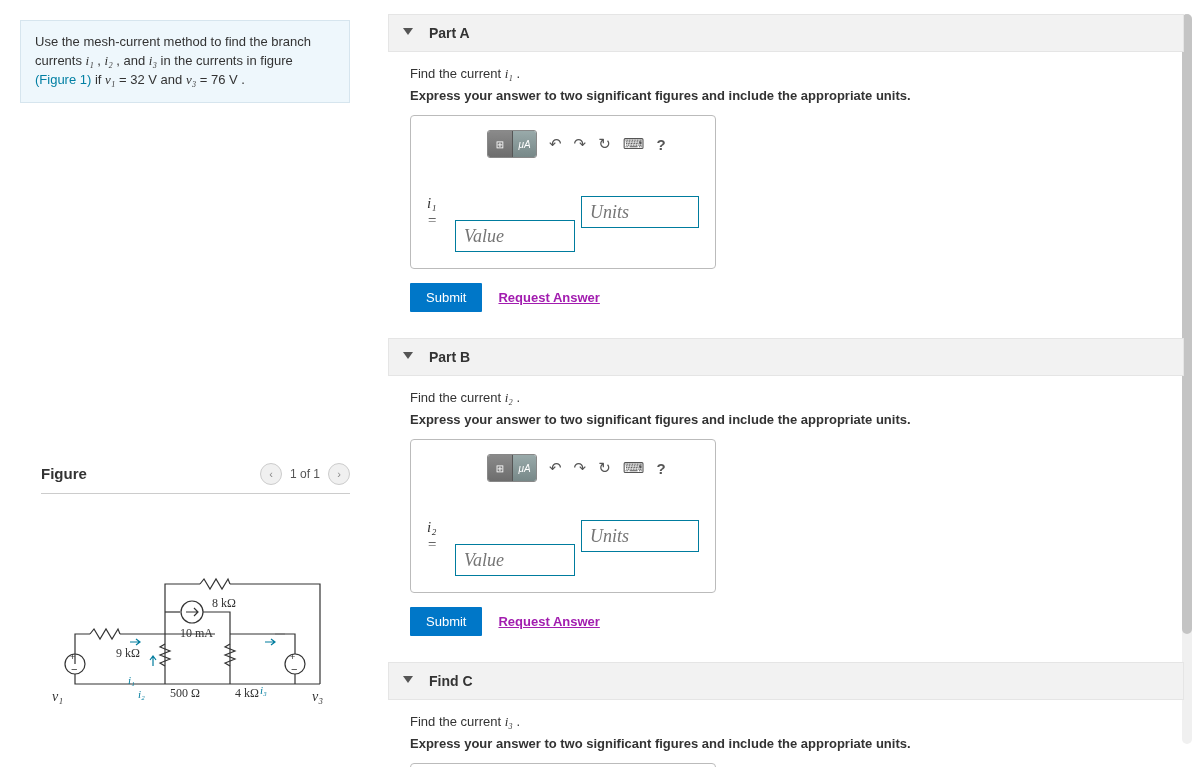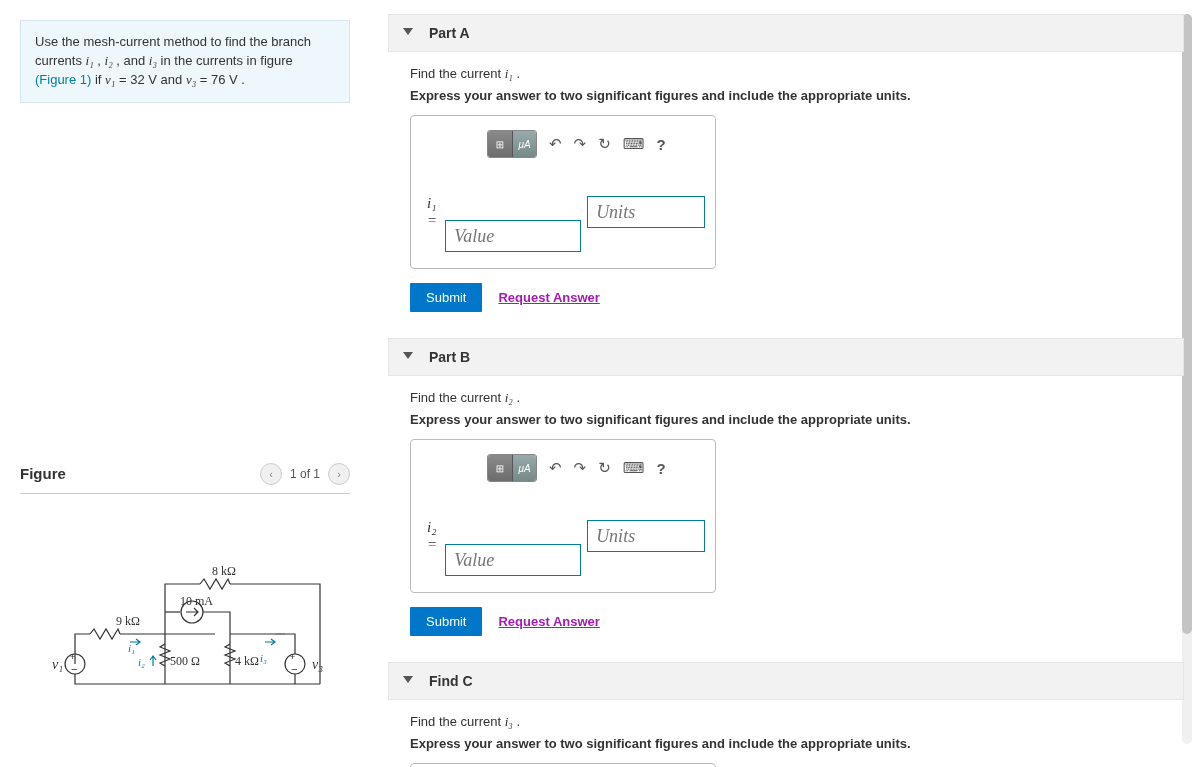--- a/index.html
+++ b/index.html
@@ -126,7 +126,7 @@
   .fig-nav { display:flex; align-items:center; gap:8px; font-size:12px; color:#555;}
   .nav-circle { width:22px;height:22px;border-radius:50%;background:#f0f0f0;border:1px solid #ccc;display:flex;align-items:center;justify-content:center;color:#888;font-size:11px;}
   .circuit { width: 320px; height:170px; position:relative; }
-  .serif { font-family: "Times New Roman", serif; }
+  .serif { font-family: "Times New Roman", serif; margin-top: 32px; }
   .scrollbar { position:absolute; right:8px; top:14px; width:10px; height:730px; background:#f0f0f0; border-radius:5px;}
   .scrollbar-thumb { position:absolute; left:0; top:0; width:10px; height:620px; background:#c4c4c4; border-radius:5px;}
 </style>

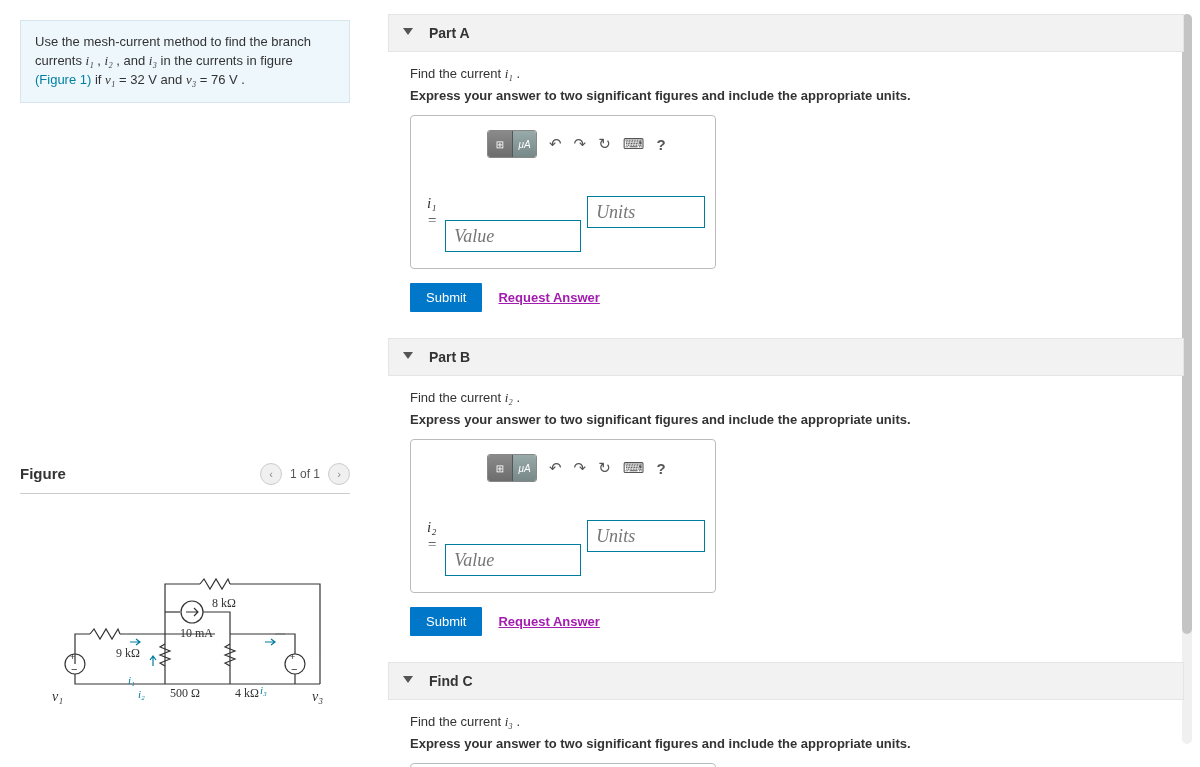--- a/index.html
+++ b/index.html
@@ -107,7 +107,7 @@
     padding: 0 8px;
     background:#fff;
   }
-  .value-input { width: 136px; margin-top: 48px; }
+  .value-input { width: 120px; margin-top: 48px; }
   .units-input { width: 118px; }
   .action-row { margin-top: 14px; display:flex; align-items:center; gap:16px;}
   .submit-btn {

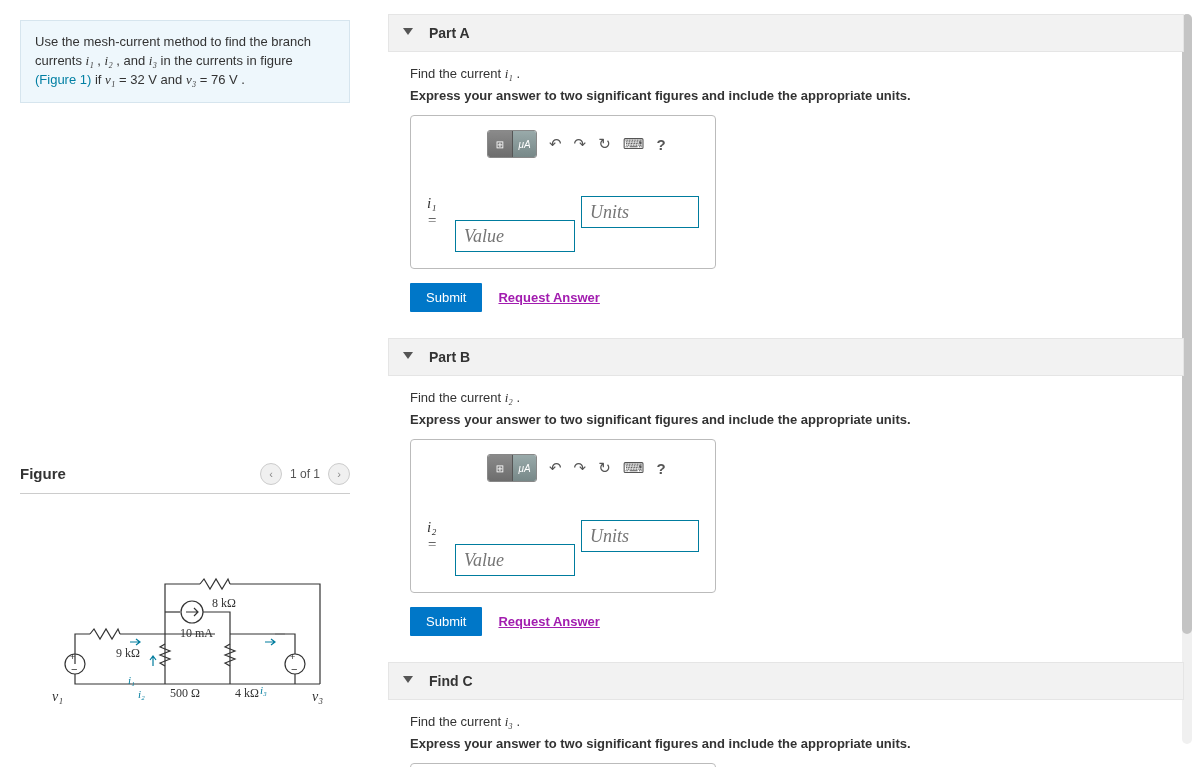--- a/index.html
+++ b/index.html
@@ -121,7 +121,7 @@
   }
   .request-link { color:#a21caf; text-decoration: underline; font-size:13px; font-weight:600;}
   .figure-section { margin-top: 360px; }
-  .figure-header { display:flex; justify-content:space-between; align-items:center; border-bottom:1px solid #ccc; padding-bottom:8px; margin-bottom:30px;}
+  .figure-header { display:flex; justify-content:space-between; align-items:center; border-bottom:1px solid #ccc; padding-bottom:8px; margin-bottom:30px;margin-left:21px;}
   .figure-title { font-weight:600; font-size:15px;}
   .fig-nav { display:flex; align-items:center; gap:8px; font-size:12px; color:#555;}
   .nav-circle { width:22px;height:22px;border-radius:50%;background:#f0f0f0;border:1px solid #ccc;display:flex;align-items:center;justify-content:center;color:#888;font-size:11px;}

